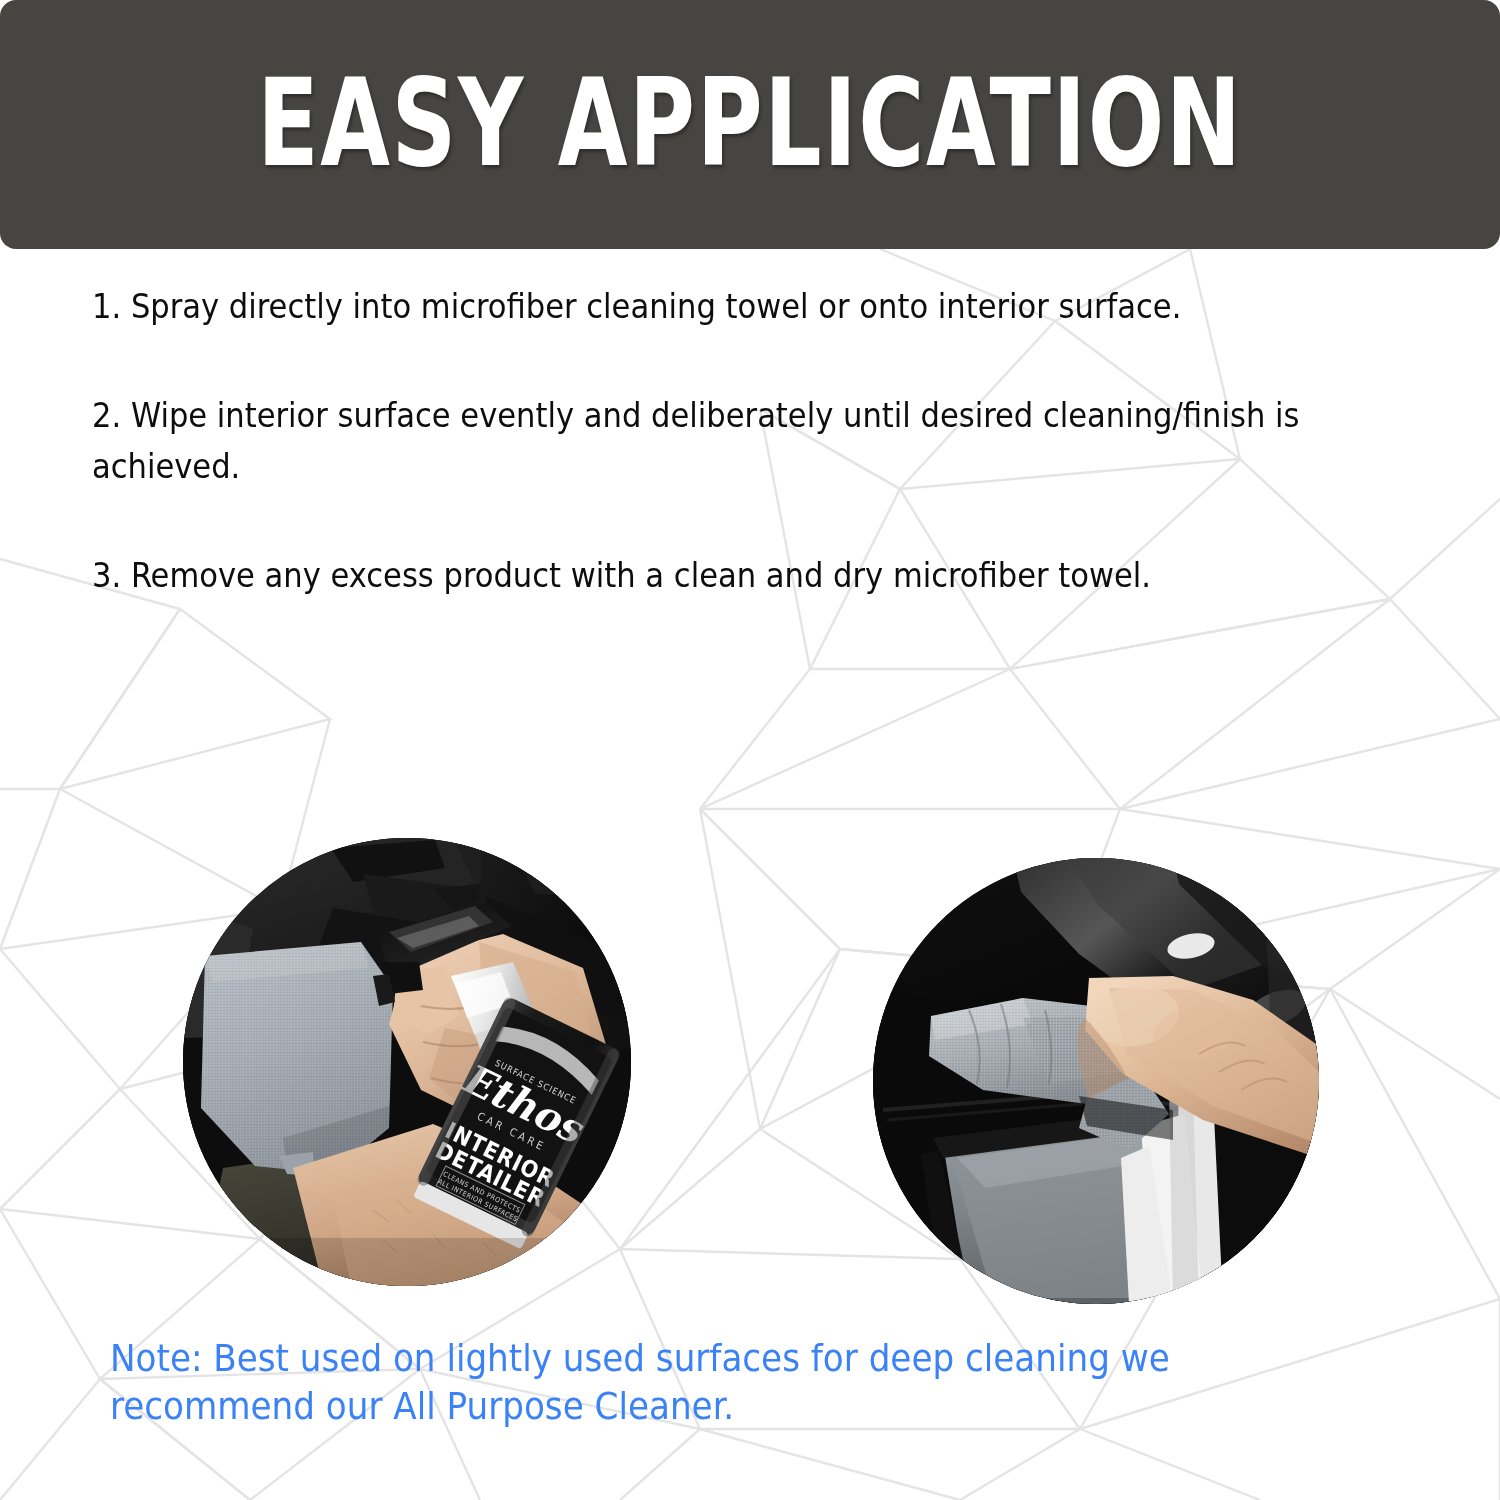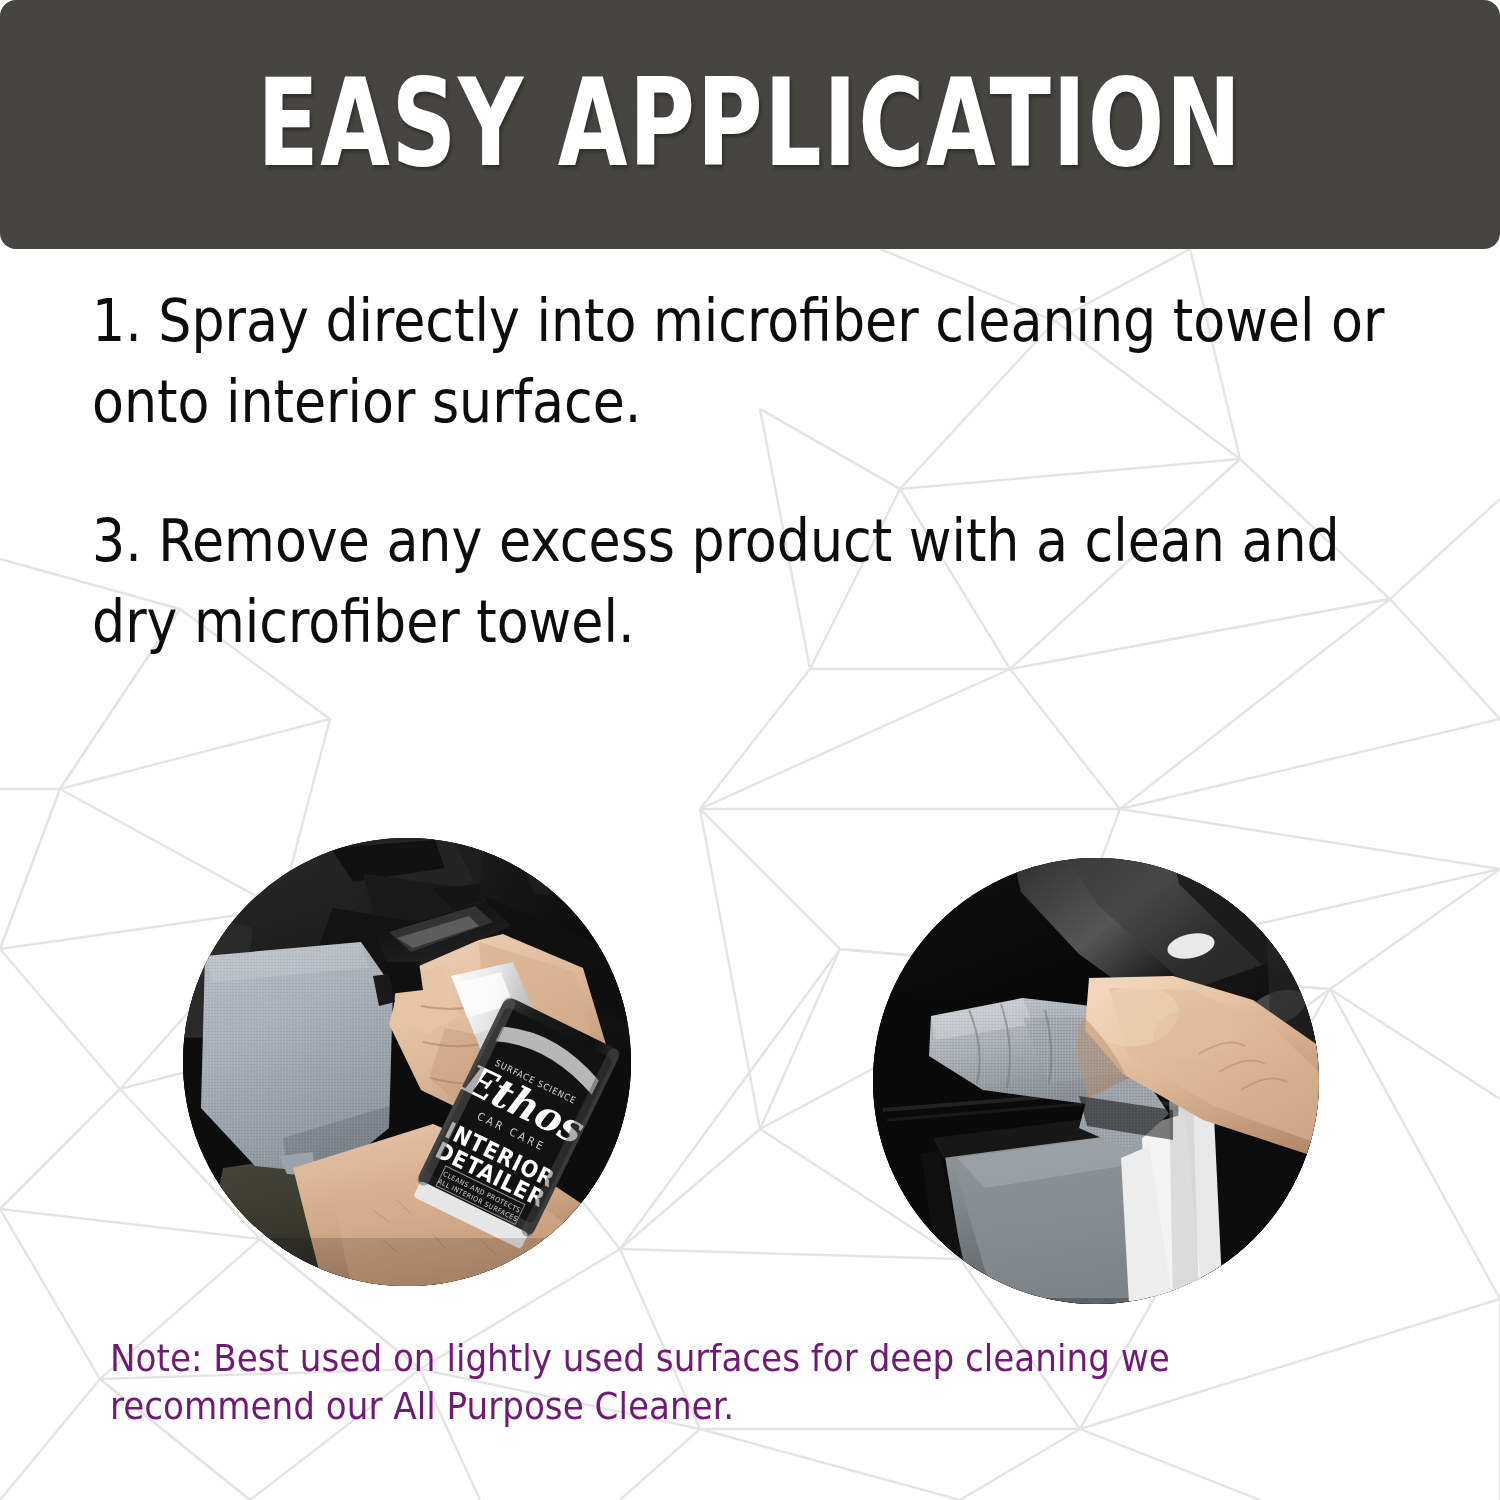--- a/index.html
+++ b/index.html
@@ -72,8 +72,8 @@
   }
   .step {
     font-family: "DejaVu Sans Condensed", "Liberation Sans Narrow", "Liberation Sans", sans-serif;
-    font-size: 58px;
-    line-height: 81px;
+    font-size: 34px;
+    line-height: 51px;
     color: #0d0d0d;
     font-weight: 400;
     letter-spacing: 0px;

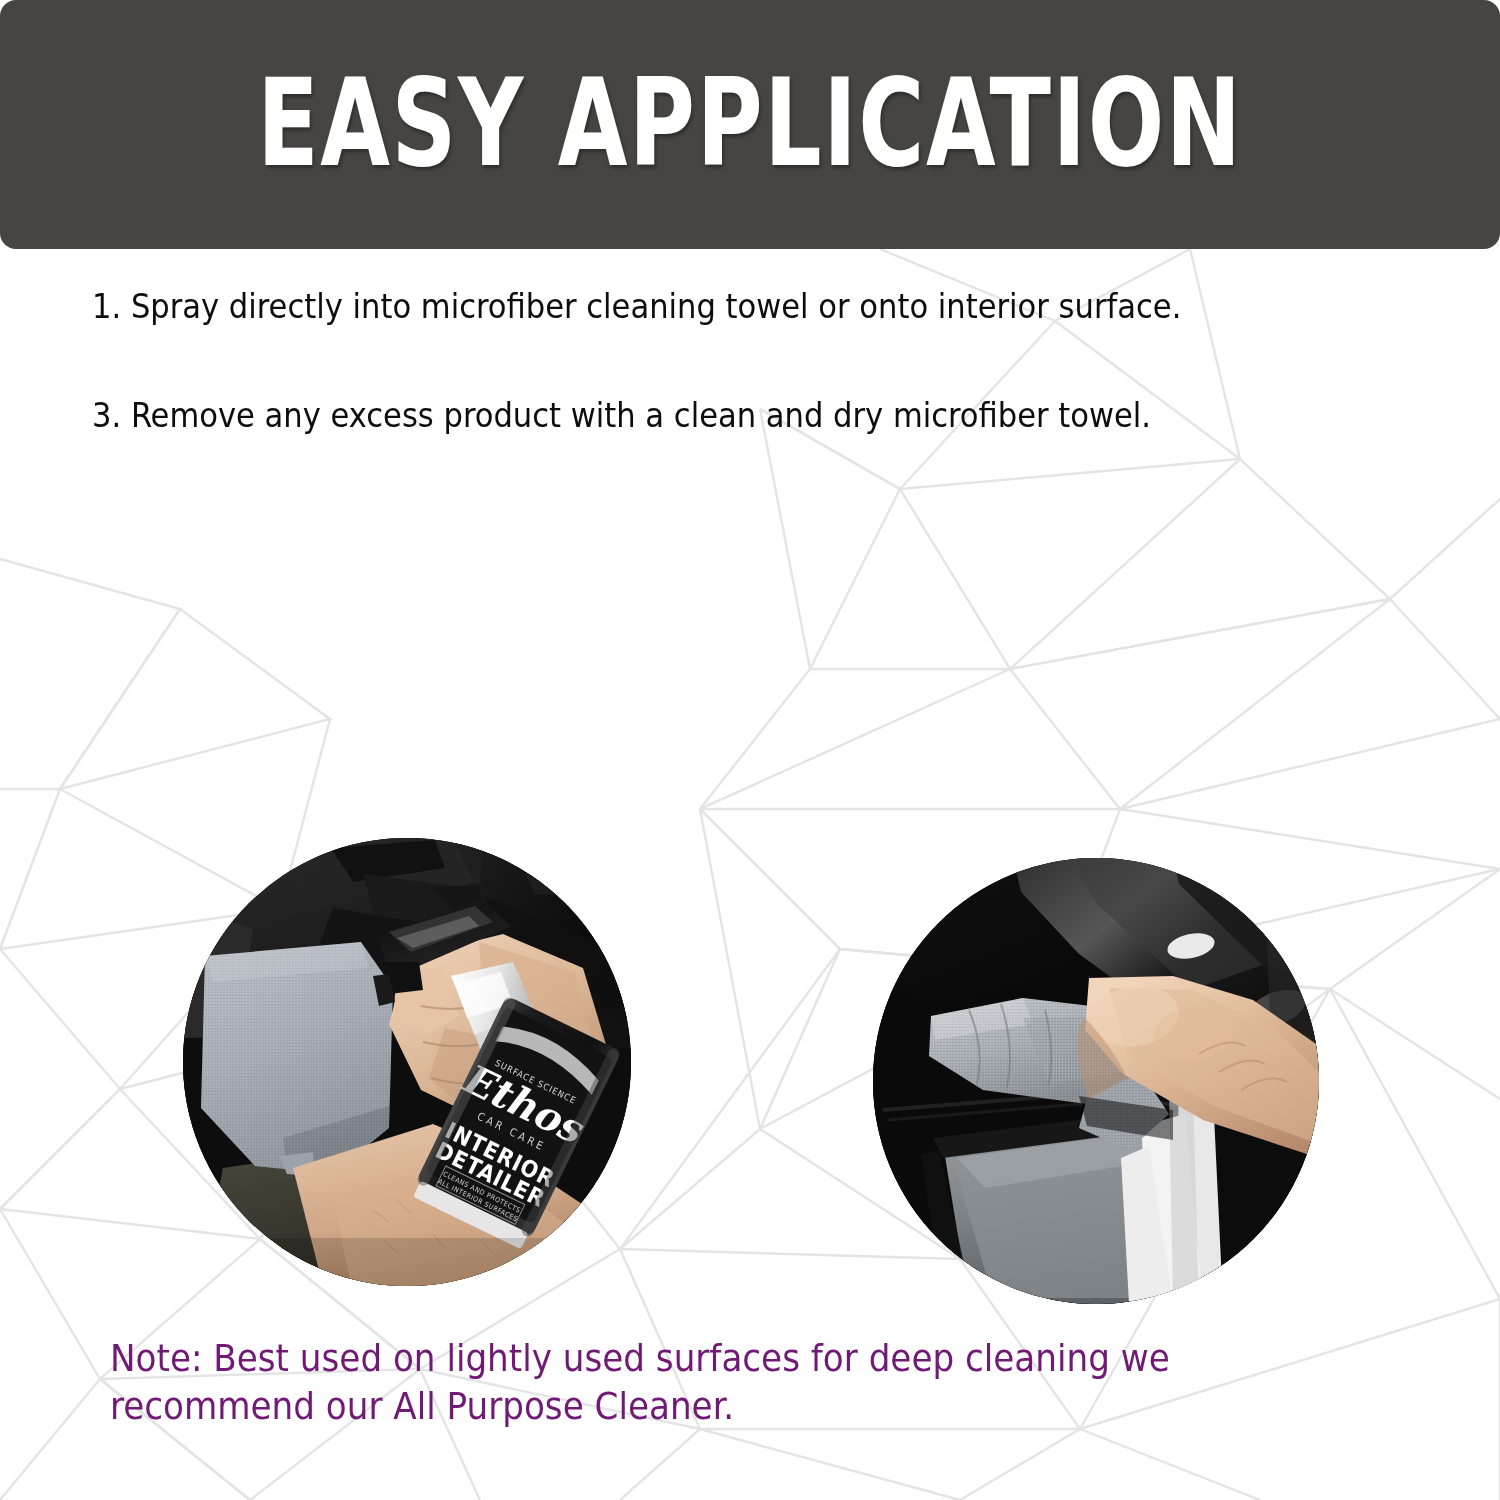--- a/index.html
+++ b/index.html
@@ -202,6 +202,7 @@
 
   <div id="steps">
     <div class="step">1. Spray directly into microfiber cleaning towel or onto interior surface.</div>
+    <div class="step">2. Wipe interior surface evently and deliberately until desired cleaning/finish is achieved.</div>
     <div class="step">3. Remove any excess product with a clean and dry microfiber towel.</div>
   </div>
 

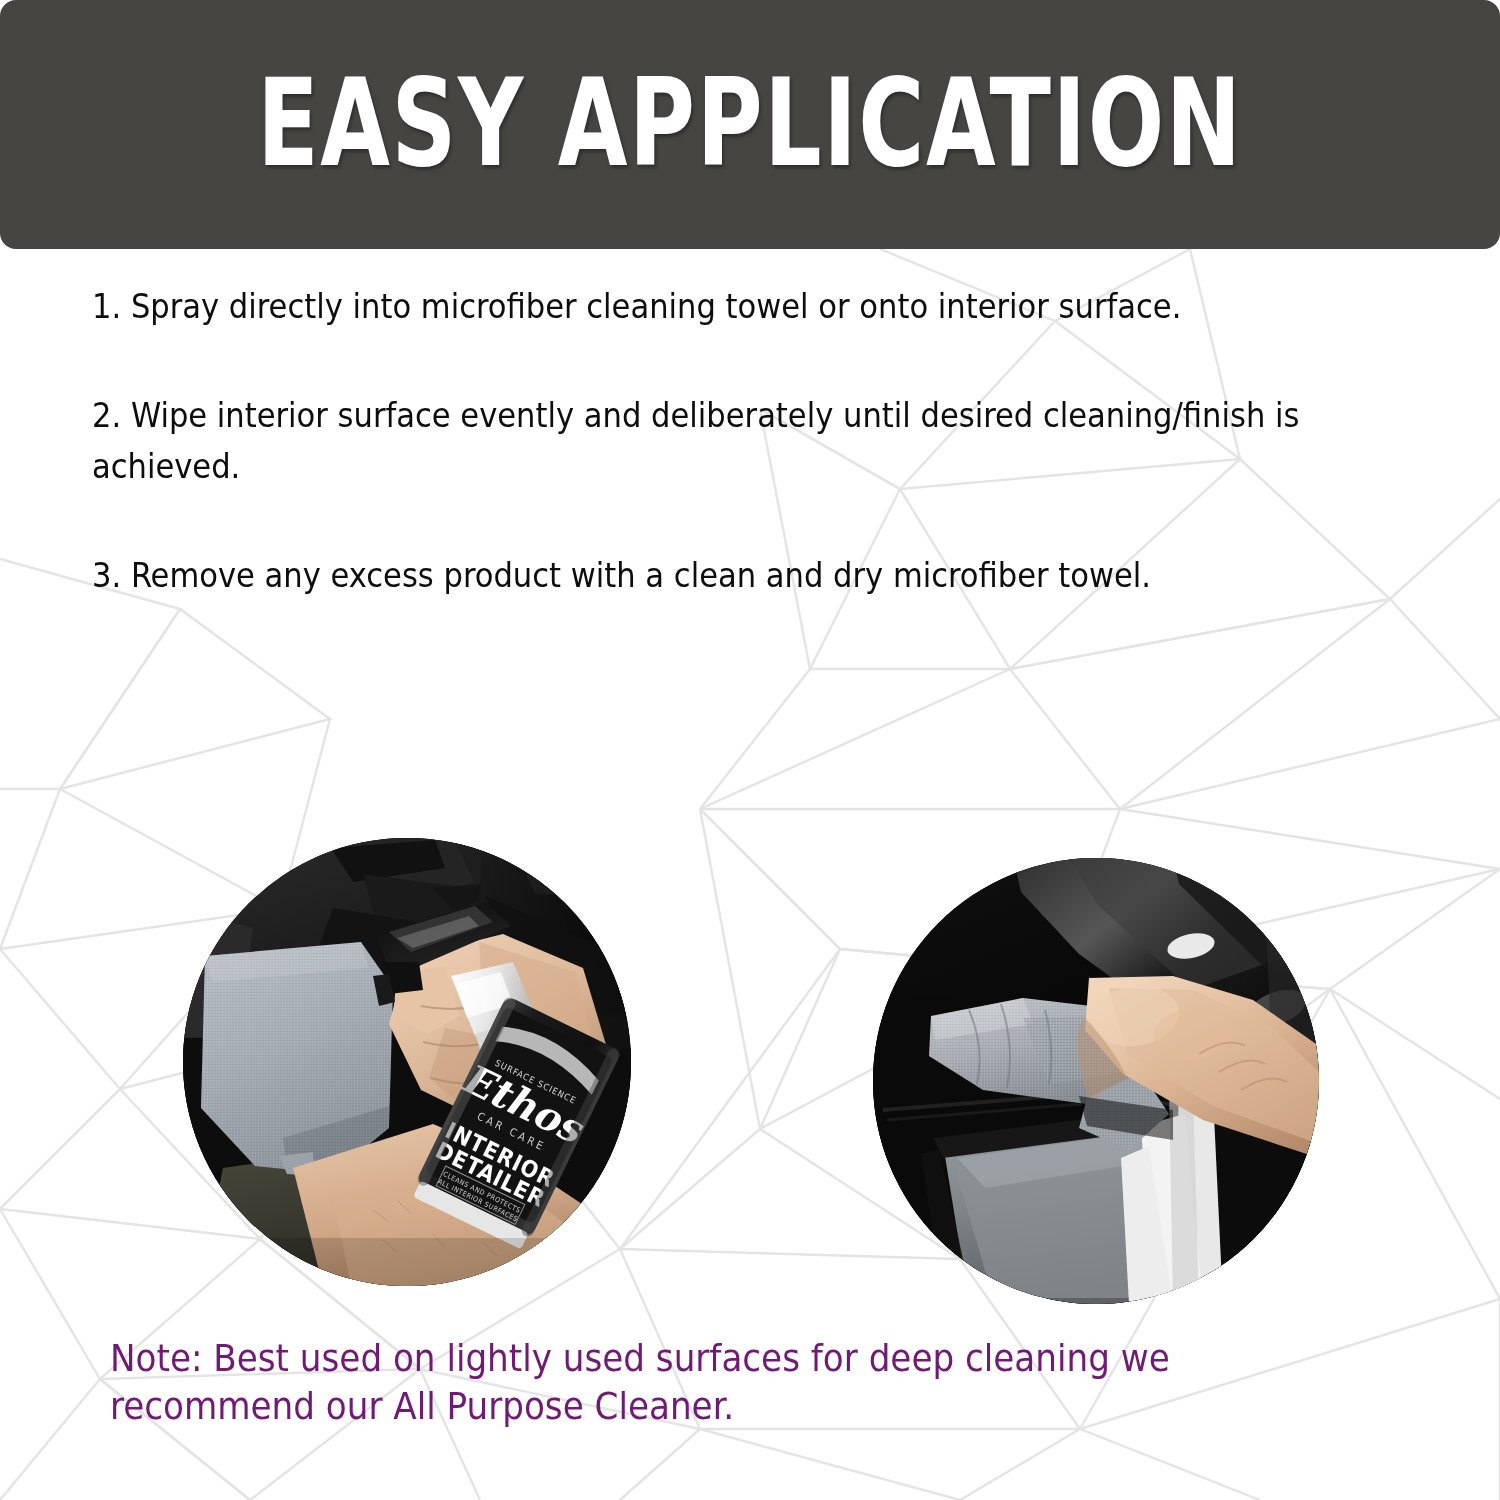--- a/index.html
+++ b/index.html
@@ -112,7 +112,7 @@
     font-family: "DejaVu Sans Condensed", "Liberation Sans Narrow", "Liberation Sans", sans-serif;
     font-size: 38px;
     line-height: 48px;
-    color: #701a75;
+    color: #3b82f6;
     white-space: pre-line;
   }
 </style>

